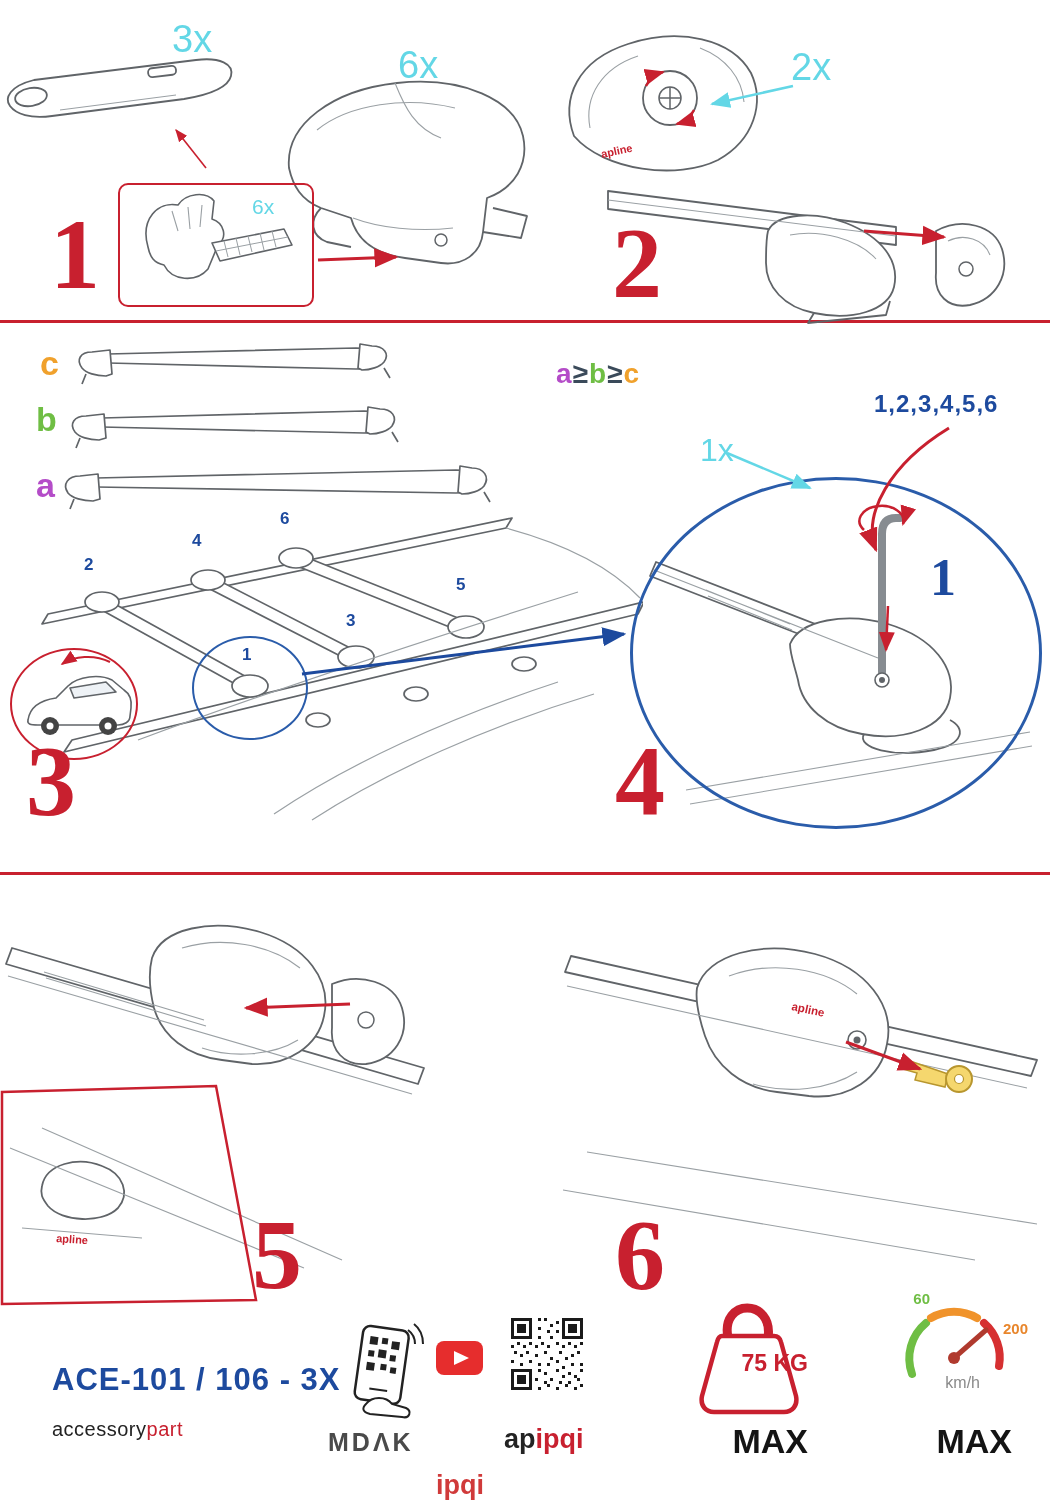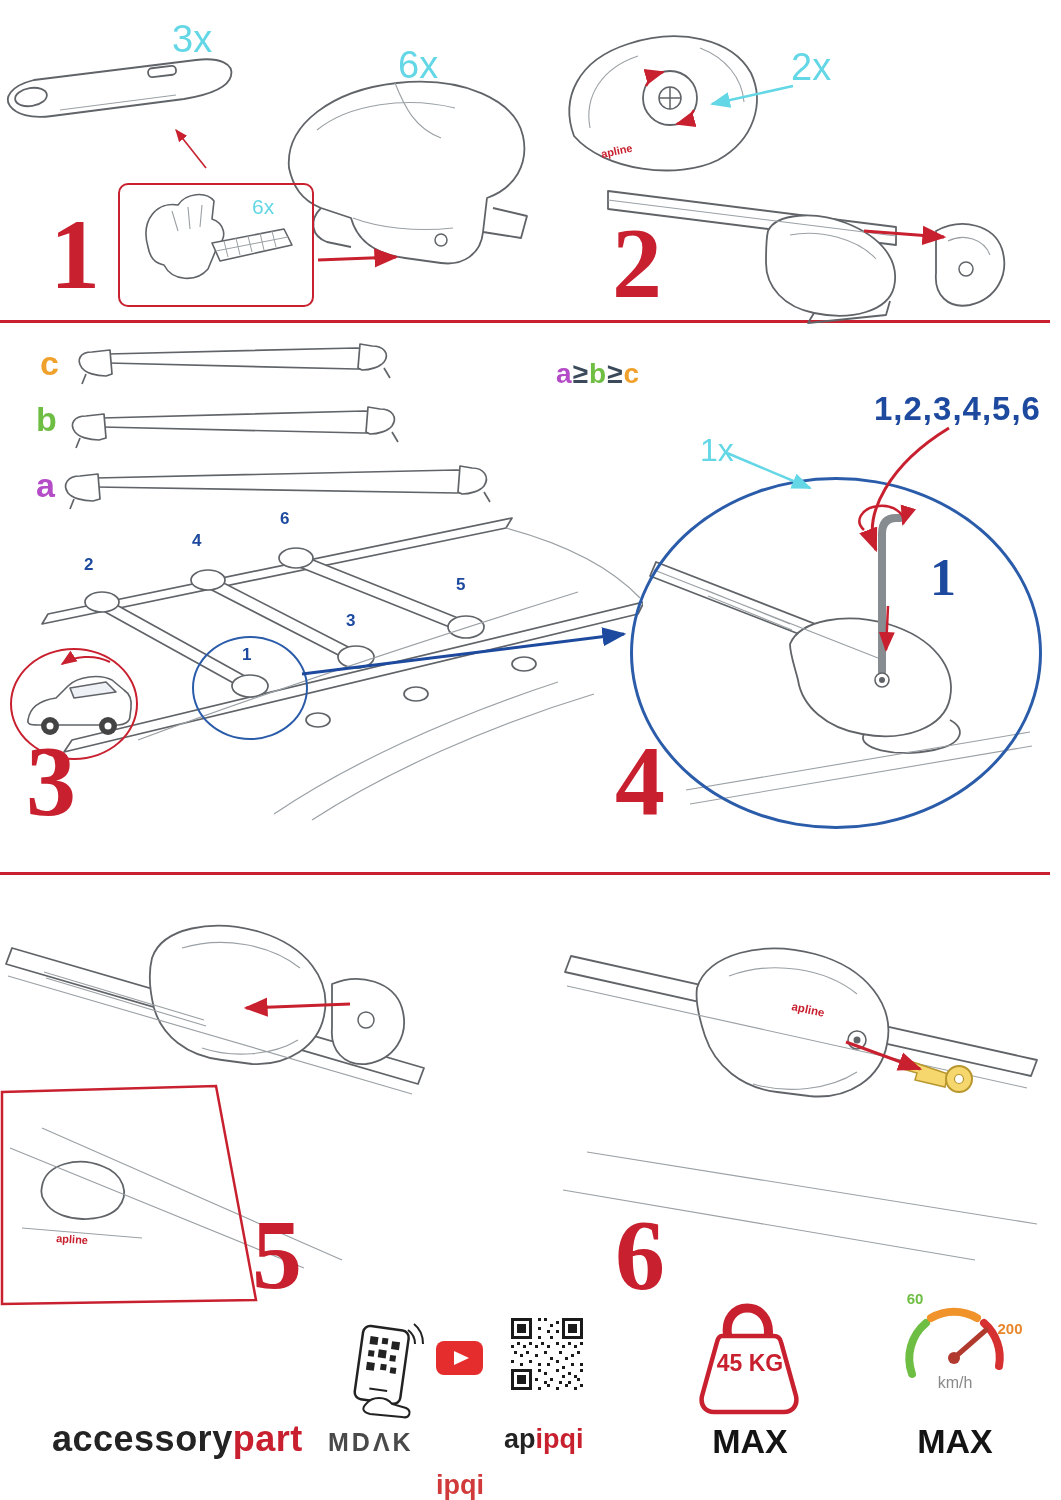--- a/index.html
+++ b/index.html
@@ -13,7 +13,7 @@
   .rule{position:absolute;font-size:28px;font-weight:700;letter-spacing:1px;z-index:7}
   .rule .ge{color:#3a4a5a}
   .posnum{position:absolute;font-size:17px;font-weight:700;color:#1d4a9e;line-height:1;z-index:7}
-  .seq{position:absolute;font-size:33px;font-weight:700;color:#1d4a9e;letter-spacing:1px;z-index:7}
+  .seq{position:absolute;font-size:24px;font-weight:700;color:#1d4a9e;letter-spacing:1px;z-index:7}
   .big-one{position:absolute;font-family:"Liberation Serif",serif;font-size:52px;font-weight:700;color:#1d4a9e;z-index:7}
   .red-box{position:absolute;border:2px solid #c8202f;border-radius:10px;z-index:3}
   .blue-ellipse{position:absolute;border:3px solid #2a5caa;border-radius:50%;z-index:2}

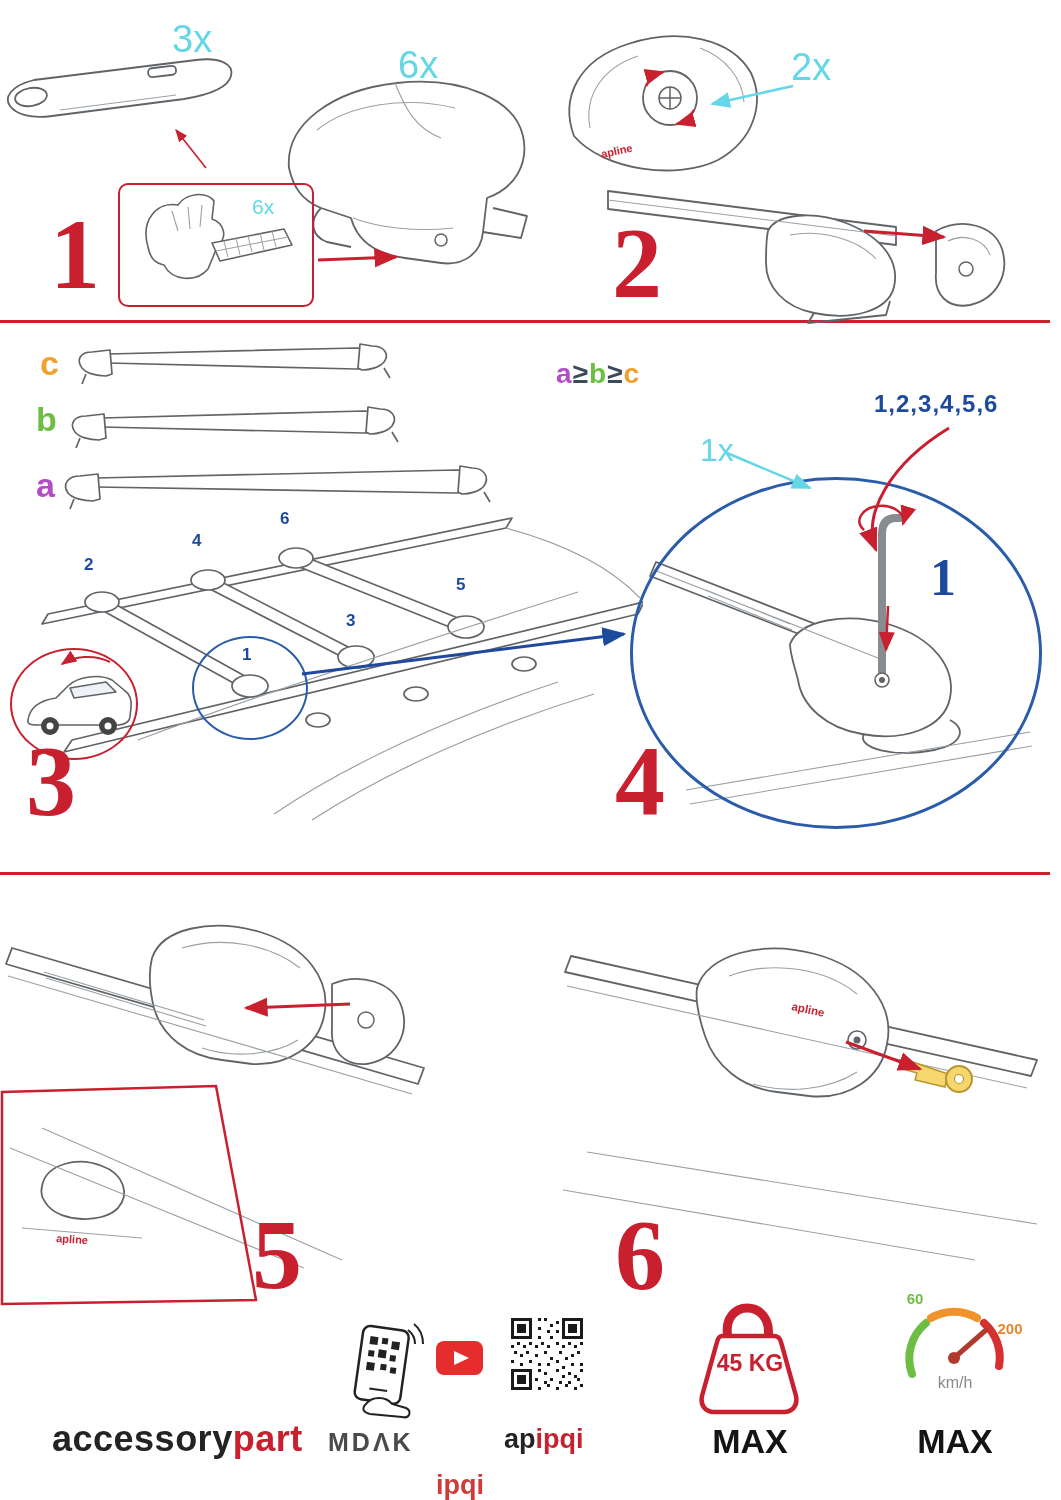--- a/index.html
+++ b/index.html
@@ -26,7 +26,7 @@
   .mdak{position:absolute;font-size:25px;font-weight:700;color:#4a4a4a;letter-spacing:3px;z-index:7}
   .ipqi{position:absolute;font-size:27px;font-weight:700;color:#d03a3a;z-index:7}
   .apline{position:absolute;font-size:27px;font-weight:700;z-index:7}
-  .wlabel{position:absolute;text-align:center;font-weight:700;z-index:7}
+  .wlabel{position:absolute;text-align:right;font-weight:700;z-index:7}
   .drawing{position:absolute;z-index:1}
   svg text{font-family:"Liberation Sans",sans-serif;font-weight:700}
 </style>

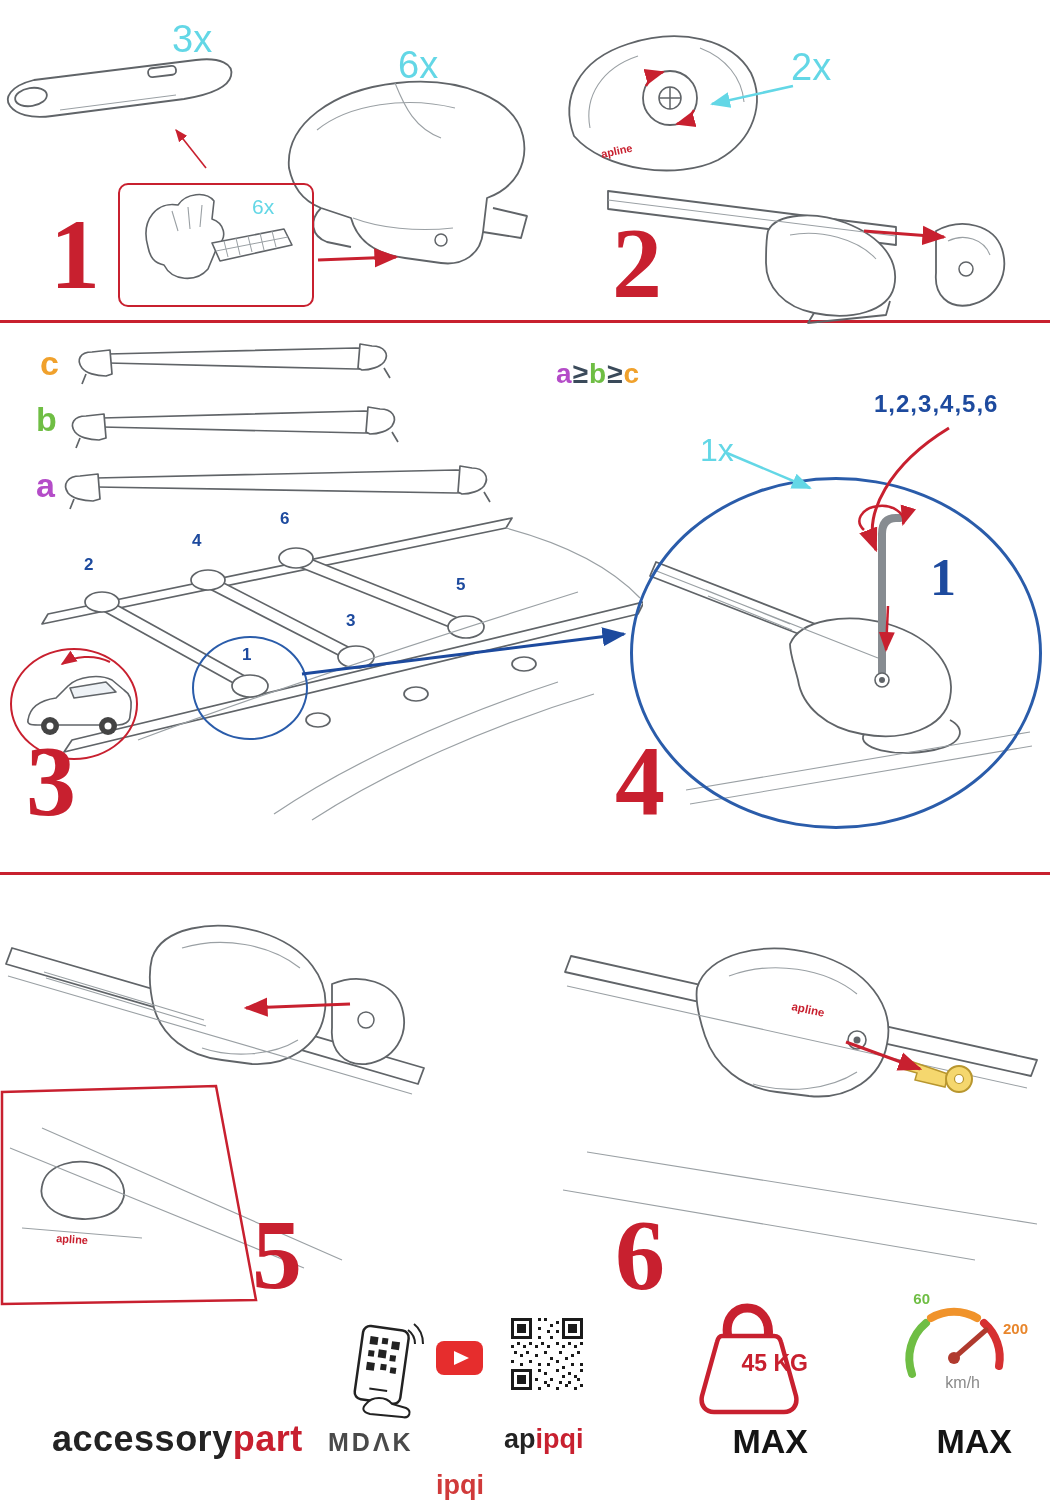--- a/index.html
+++ b/index.html
@@ -218,6 +218,7 @@
   </svg>
   <div class="step-num" style="left:615px;top:1212px">6</div>
 
+  <div class="code" style="left:52px;top:1362px">ACE-101 / 106 - 3X</div>
   <div class="brandline" style="left:52px;top:1418px"><span class="dark">accessory</span><span class="redtx">part</span></div>
 
   <svg class="drawing" style="left:342px;top:1320px" width="84" height="104" viewBox="0 0 84 104">

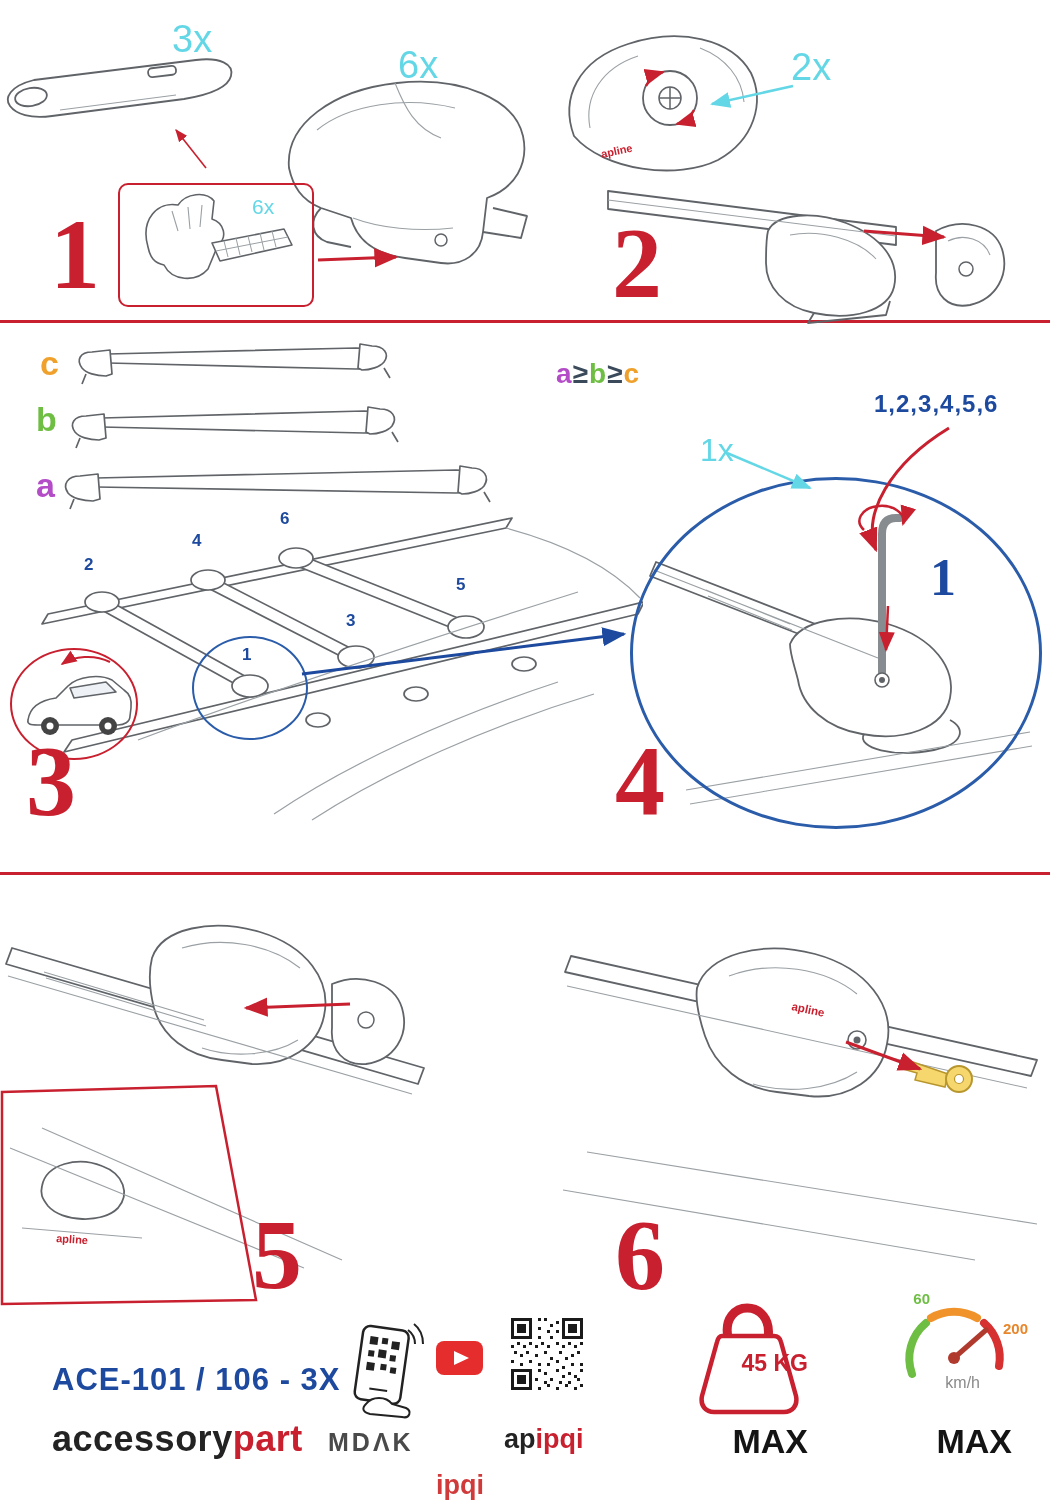--- a/index.html
+++ b/index.html
@@ -330,7 +330,7 @@
     <path d="M38,56 C30,16 84,16 78,56" fill="none" stroke="#c8202f" stroke-width="9" stroke-linecap="round"></path>
     <path d="M32,54 L84,54 C88,54 90,56 91,60 L106,114 C108,124 102,130 94,130 L24,130 C16,130 10,124 12,114 L27,60 C28,56 30,54 32,54 Z" fill="#fff" stroke="#c8202f" stroke-width="4.5" stroke-linejoin="round"></path>
   </svg>
-  <div class="wlabel" style="left:692px;top:1350px;width:116px;font-size:23px;color:#c8202f">45 KG</div>
+  <div class="wlabel" style="left:692px;top:1350px;width:116px;font-size:23px;color:#c8202f">75 KG</div>
   <div class="wlabel" style="left:692px;top:1422px;width:116px;font-size:34px;color:#141414">MAX</div>
 
   <svg class="drawing" style="left:892px;top:1286px" width="126" height="116" viewBox="0 0 126 116">

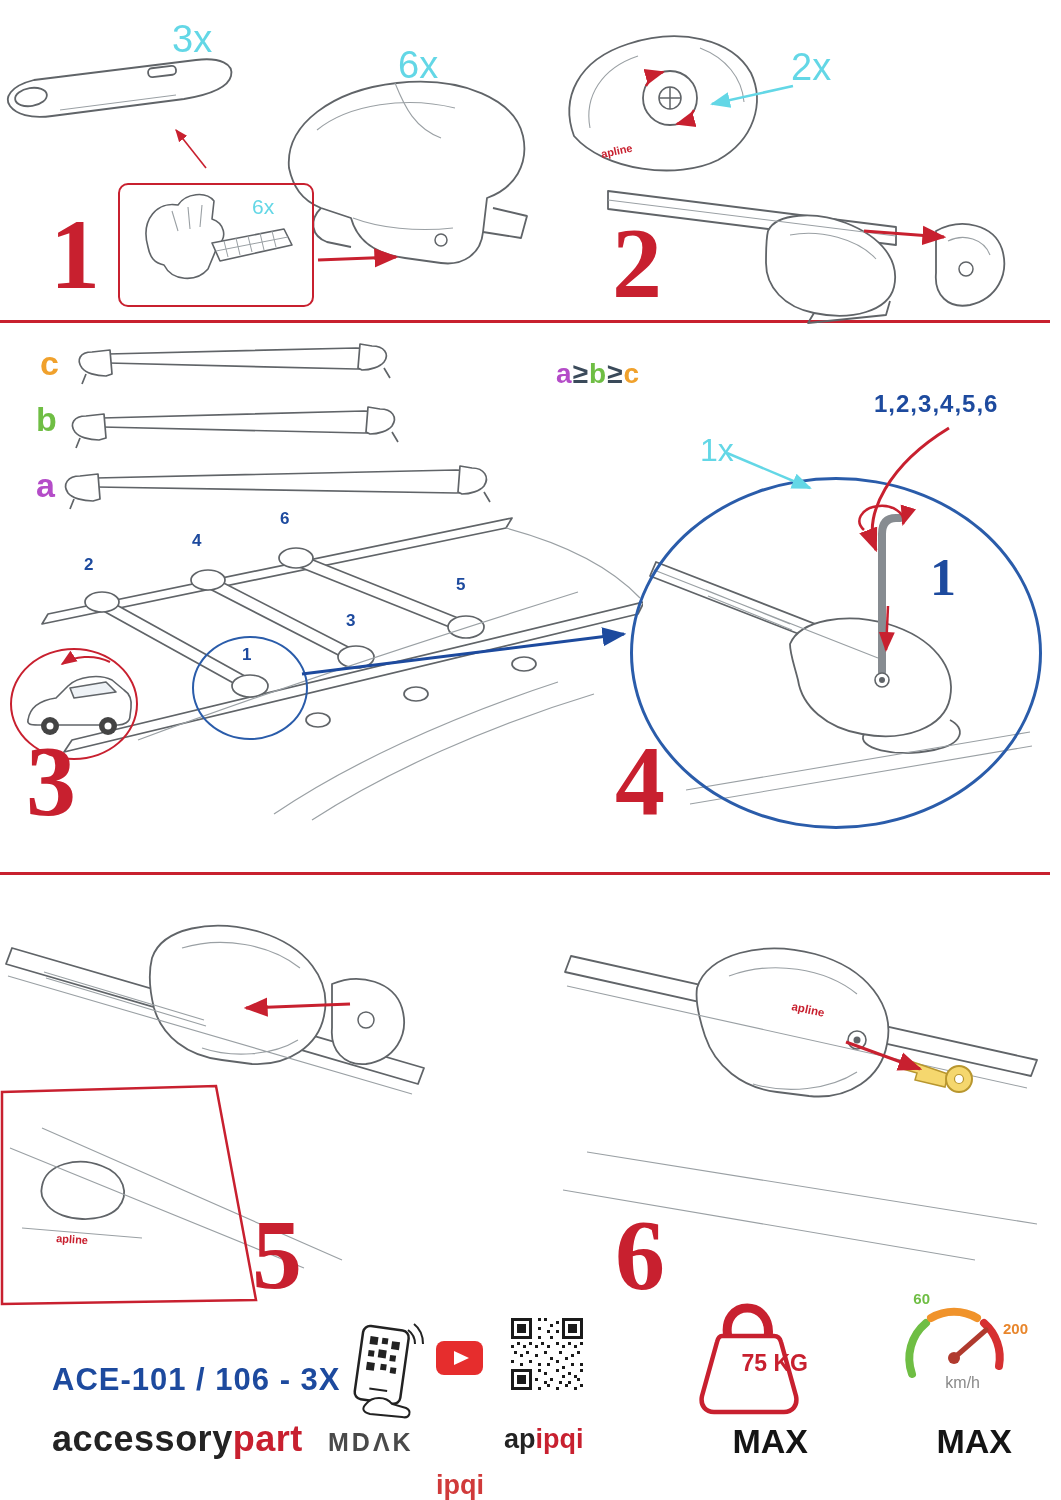--- a/index.html
+++ b/index.html
@@ -21,7 +21,7 @@
   .red-ellipse{position:absolute;border:2px solid #c8202f;border-radius:50%;z-index:2}
   .overlay{position:absolute;left:0;top:0;pointer-events:none;z-index:6}
   .code{position:absolute;font-size:31px;font-weight:700;color:#1d4a9e;letter-spacing:1px;z-index:7}
-  .brandline{position:absolute;font-size:36px;font-weight:700;letter-spacing:.5px;z-index:7}
+  .brandline{position:absolute;font-size:20px;font-weight:400;letter-spacing:.5px;z-index:7}
   .dark{color:#232323}.redtx{color:#c8202f}
   .mdak{position:absolute;font-size:25px;font-weight:700;color:#4a4a4a;letter-spacing:3px;z-index:7}
   .ipqi{position:absolute;font-size:27px;font-weight:700;color:#d03a3a;z-index:7}

